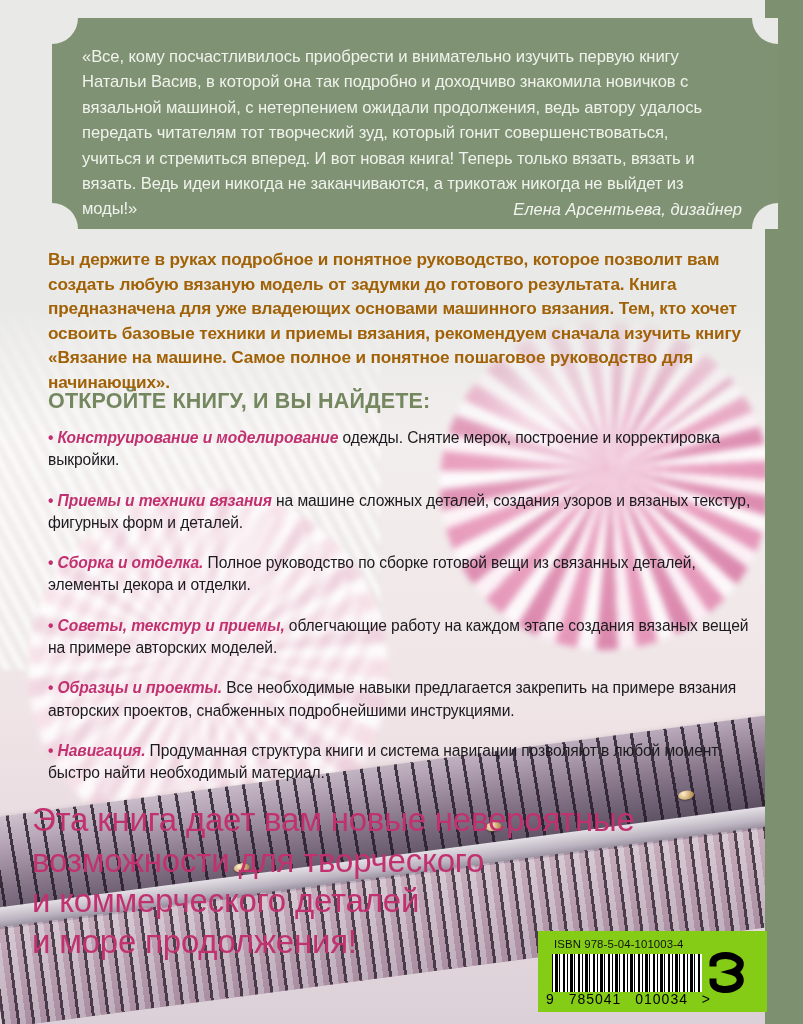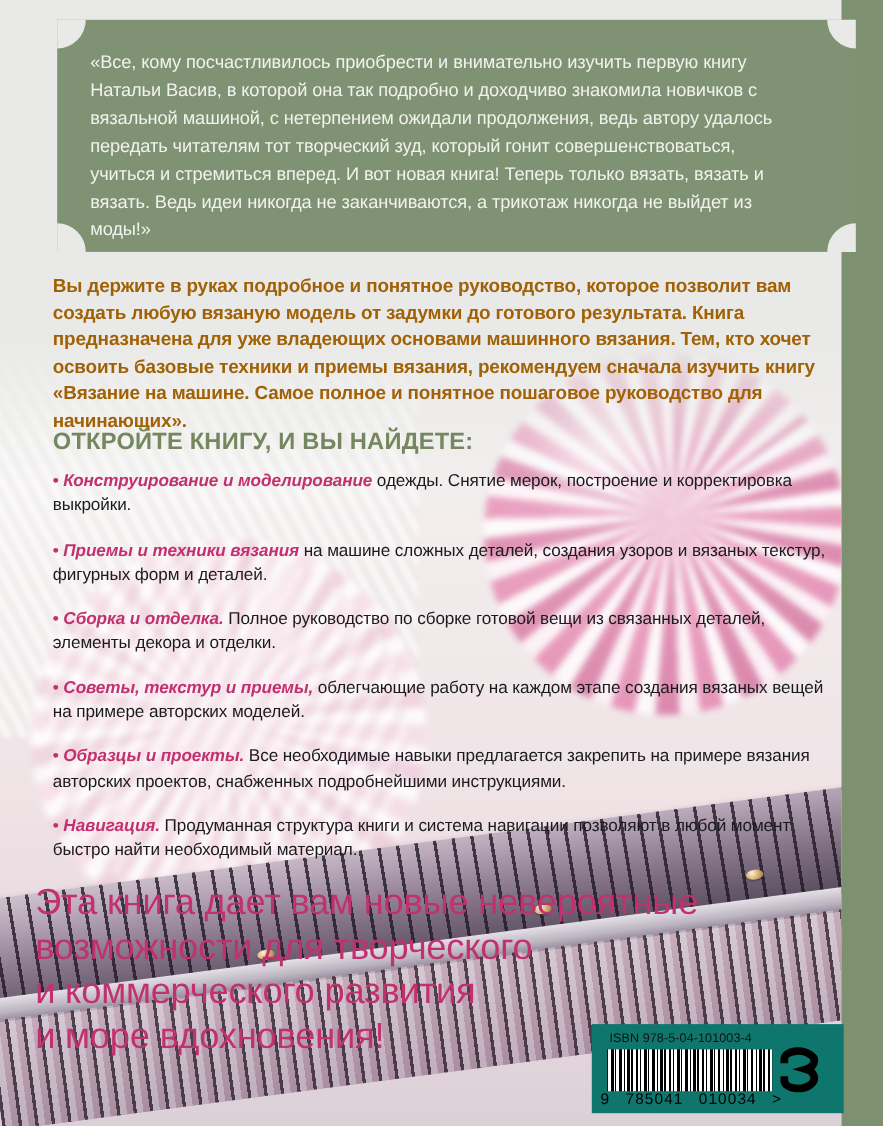--- a/index.html
+++ b/index.html
@@ -260,6 +260,7 @@
     <span class="notch br"></span>
 
     <div class="quote-text">«Все, кому посчастливилось приобрести и внимательно изучить первую книгу Натальи Васив, в которой она так подробно и доходчиво знакомила новичков с вязальной машиной, с нетерпением ожидали продолжения, ведь автору удалось передать читателям тот творческий зуд, который гонит совершенствоваться, учиться и стремиться вперед. И вот новая книга! Теперь только вязать, вязать и вязать. Ведь идеи никогда не заканчиваются,  а трикотаж никогда не выйдет из моды!»</div>
+    <div class="quote-author">Елена Арсентьева,  дизайнер</div>
   </div>
 
   <div class="intro">Вы держите в руках подробное и понятное руководство, которое позволит вам создать любую вязаную модель от задумки до готового результата. Книга предназначена для уже владеющих основами машинного вязания. Тем, кто хочет освоить базовые техники и приемы вязания, рекомендуем сначала изучить книгу «Вязание на машине. Самое полное и понятное пошаговое руководство для начинающих».</div>

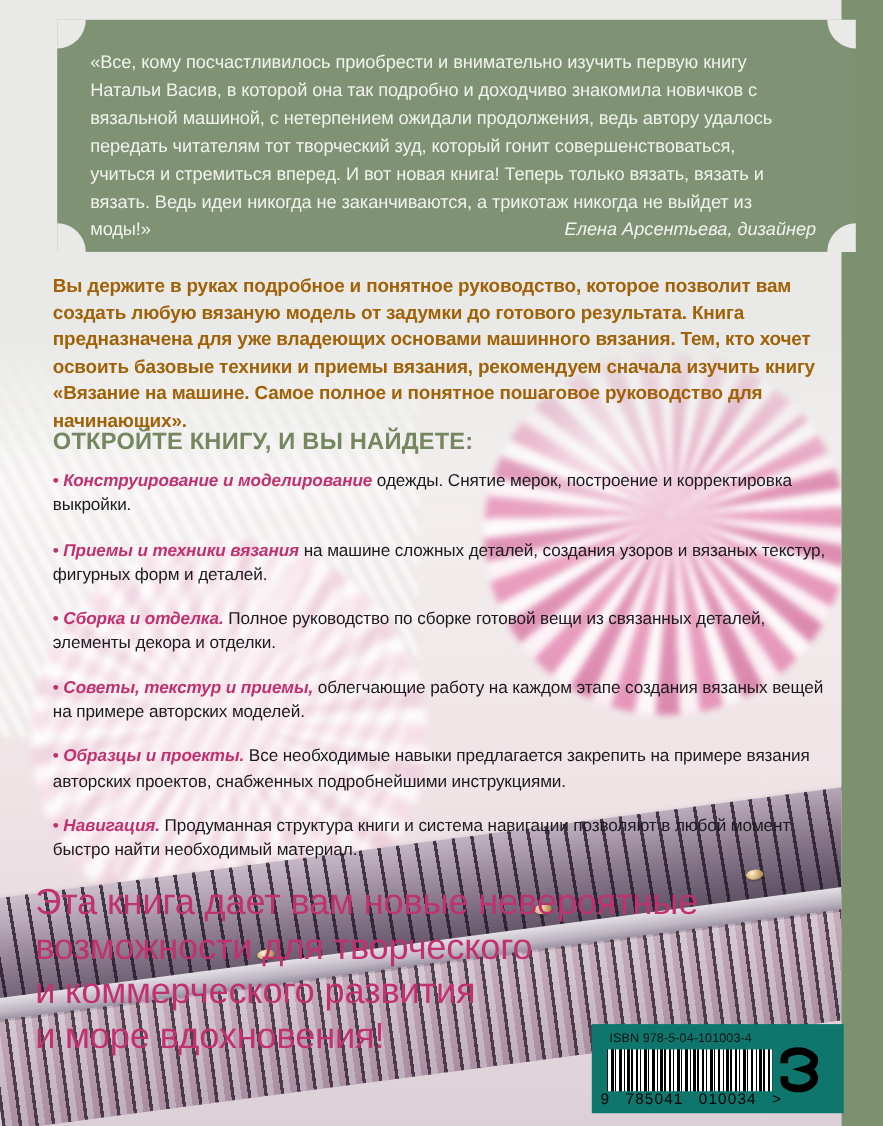--- a/index.html
+++ b/index.html
@@ -297,7 +297,7 @@
   <div class="closing">
     <div>Эта книга дает вам новые невероятные</div>
     <div>возможности для творческого</div>
-    <div>и коммерческого развития</div>
+    <div>и коммерческого деталей</div>
     <div>и  море вдохновения!</div>
   </div>
 

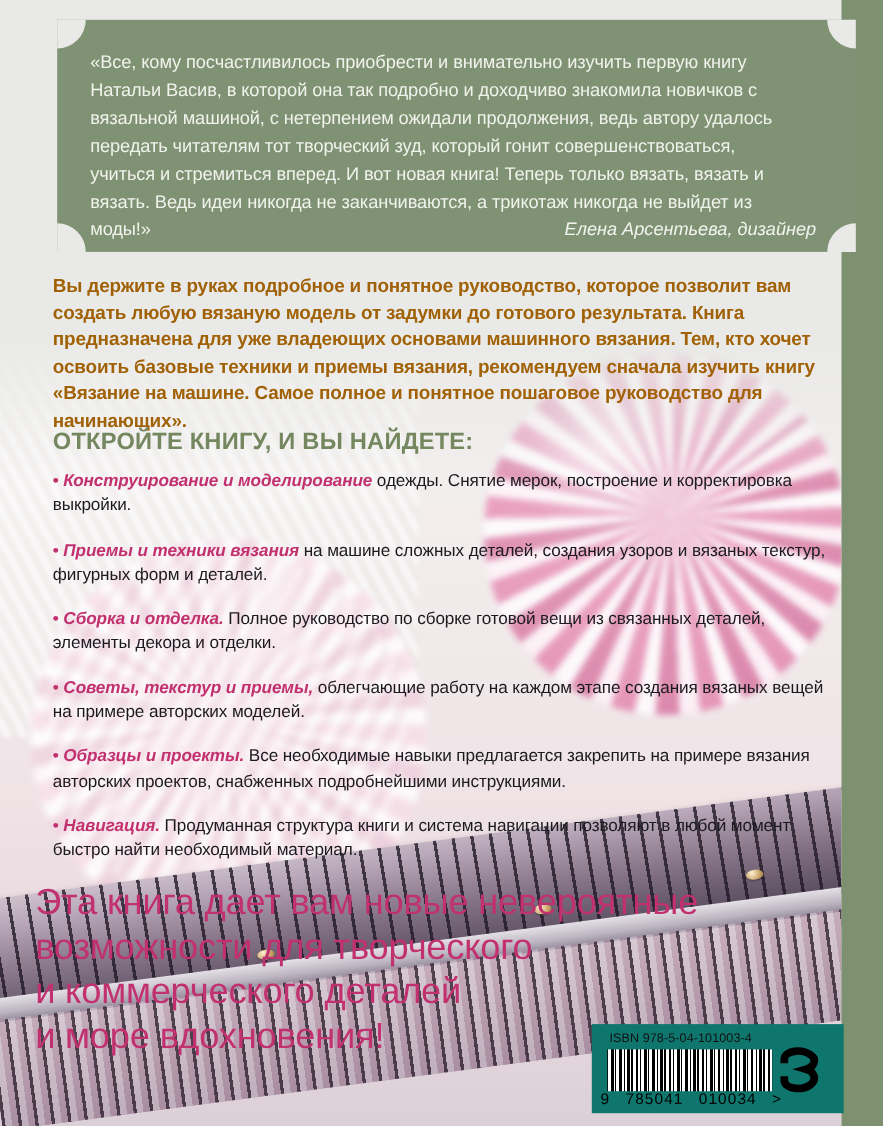--- a/index.html
+++ b/index.html
@@ -298,7 +298,7 @@
     <div>Эта книга дает вам новые невероятные</div>
     <div>возможности для творческого</div>
     <div>и коммерческого деталей</div>
-    <div>и  море вдохновения!</div>
+    <div>и  море продолжения!</div>
   </div>
 
   <div class="barcode-box">

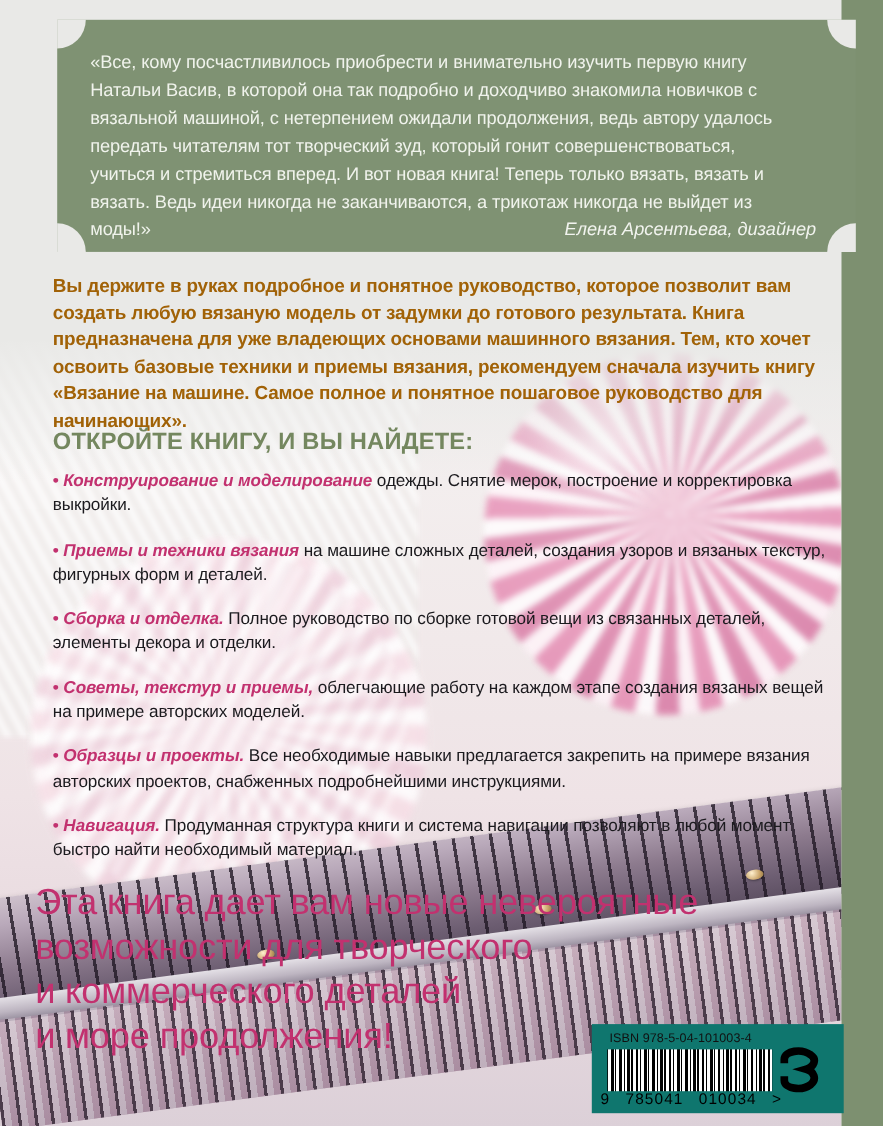--- a/index.html
+++ b/index.html
@@ -197,7 +197,7 @@
   
   .barcode-box{
     position:absolute;left:538px;top:931px;width:229px;height:81px;
-    background:#0f766e;
+    background:#84cc16;
   }
   .isbn-text{
     position:absolute;left:16px;top:7px;

